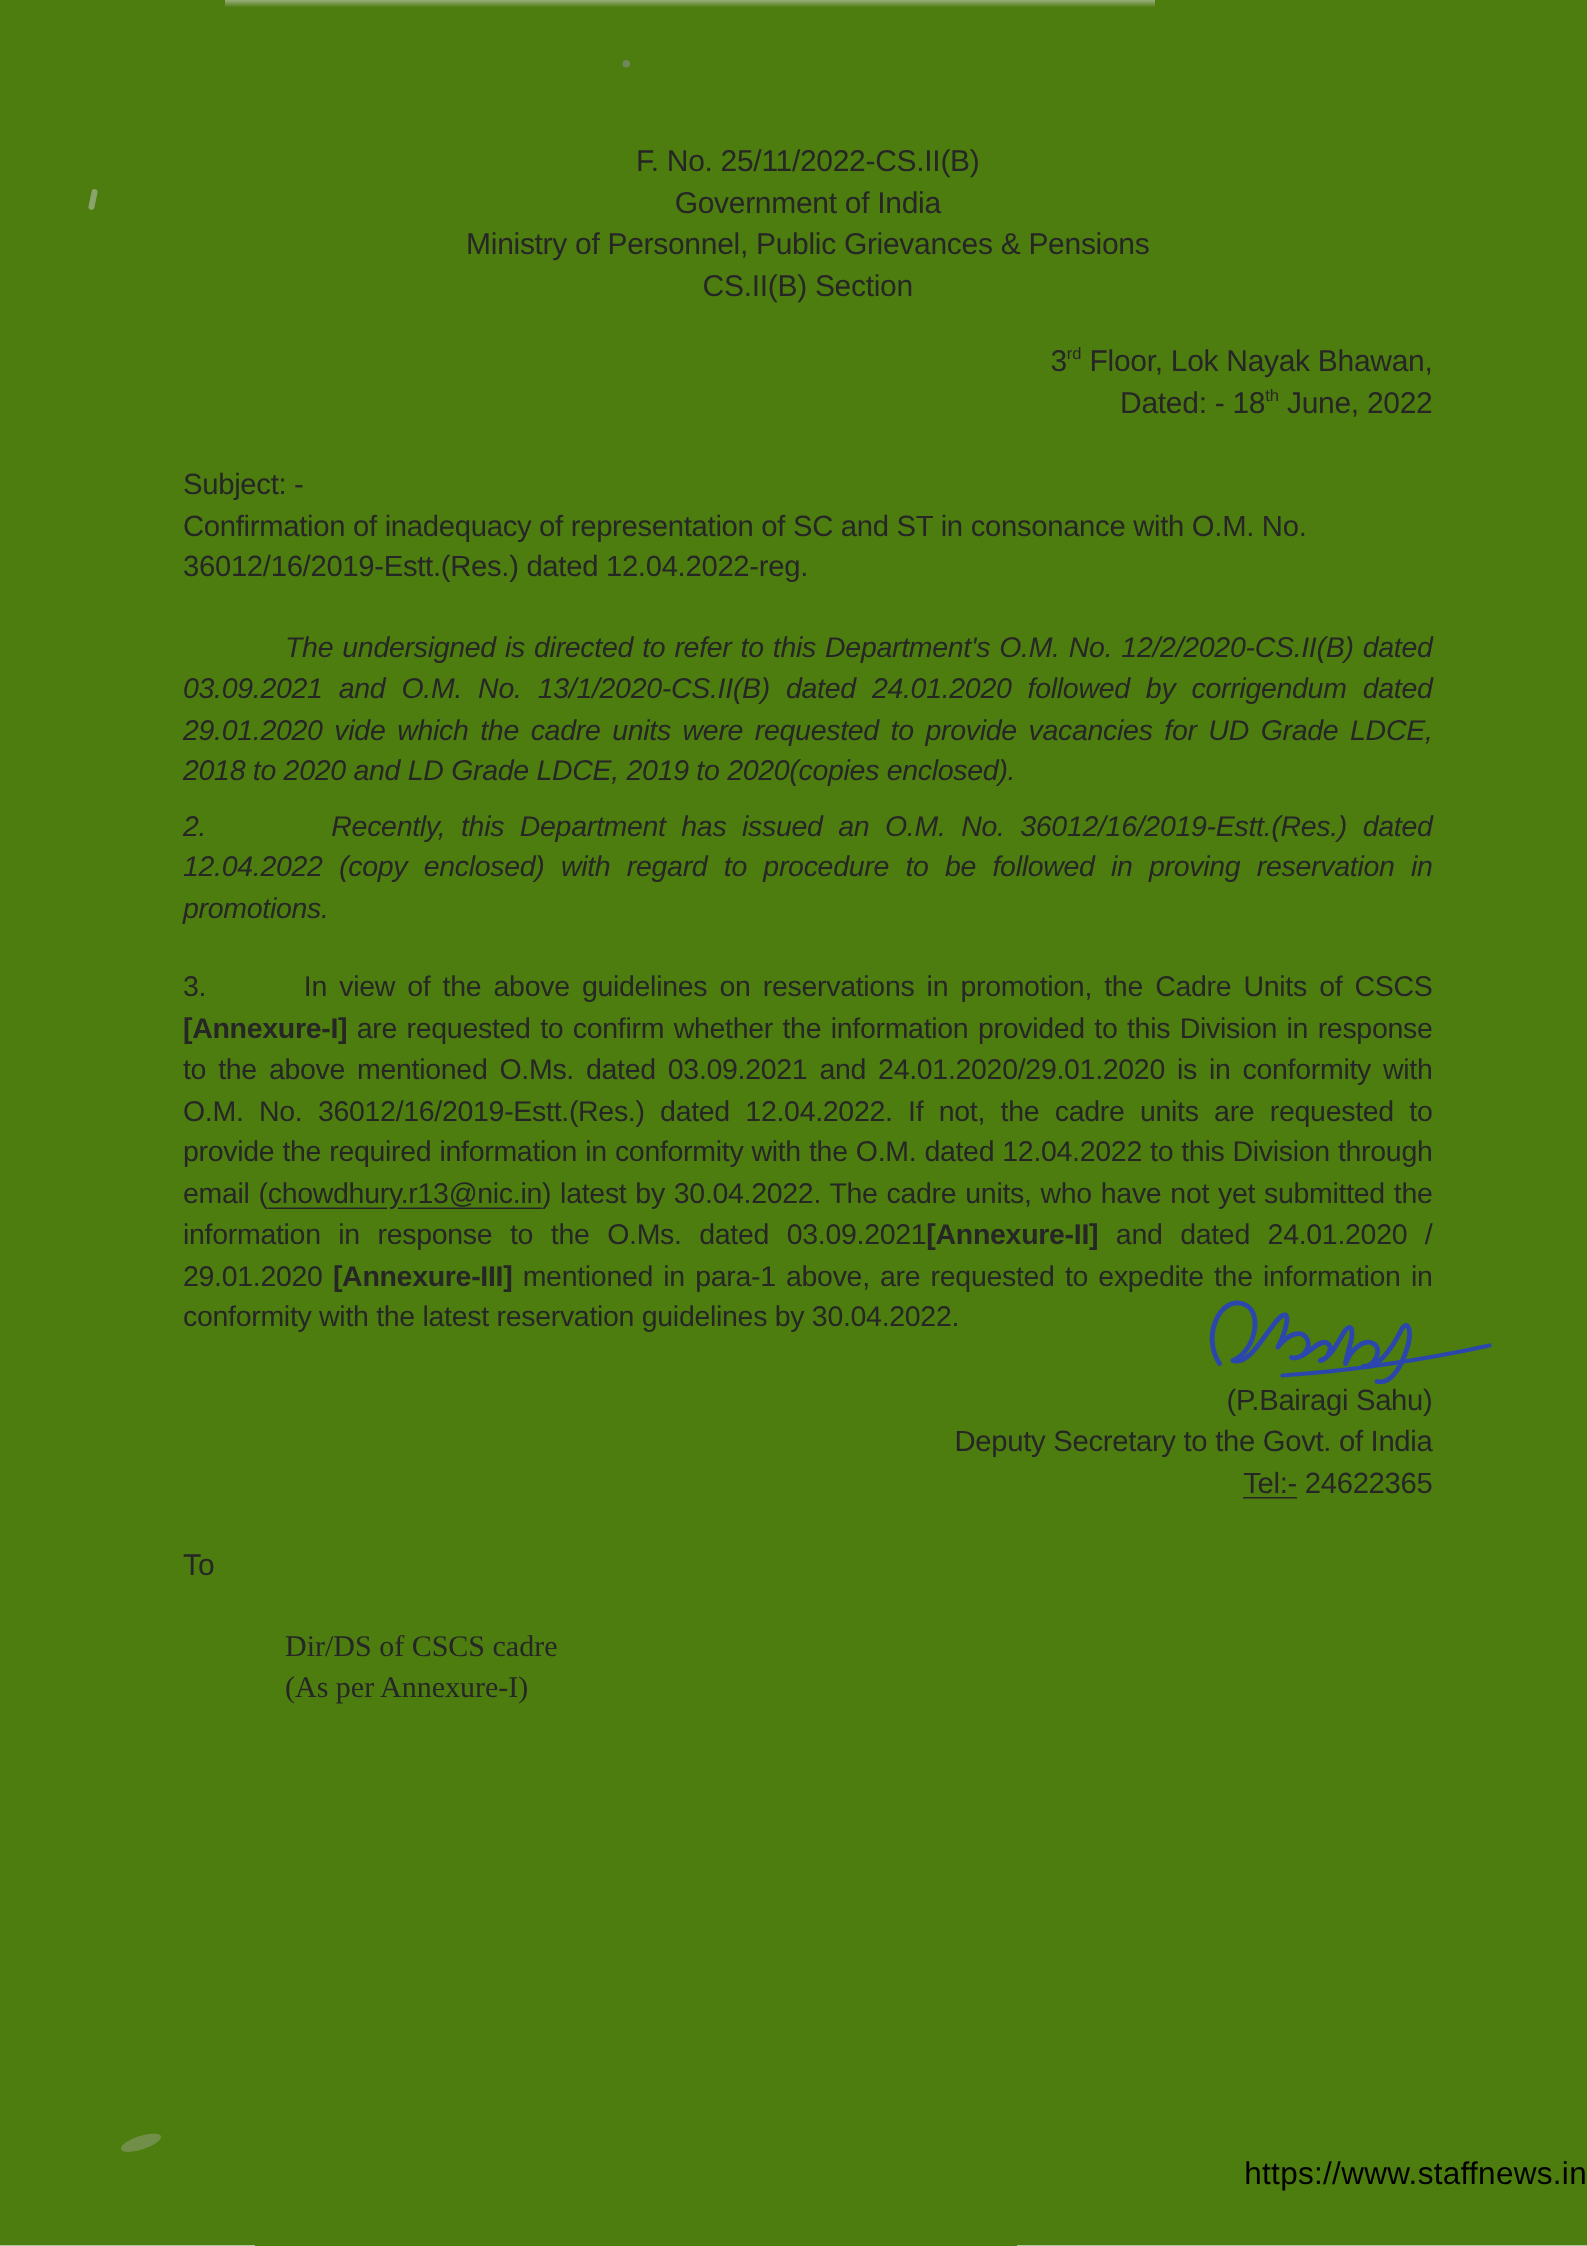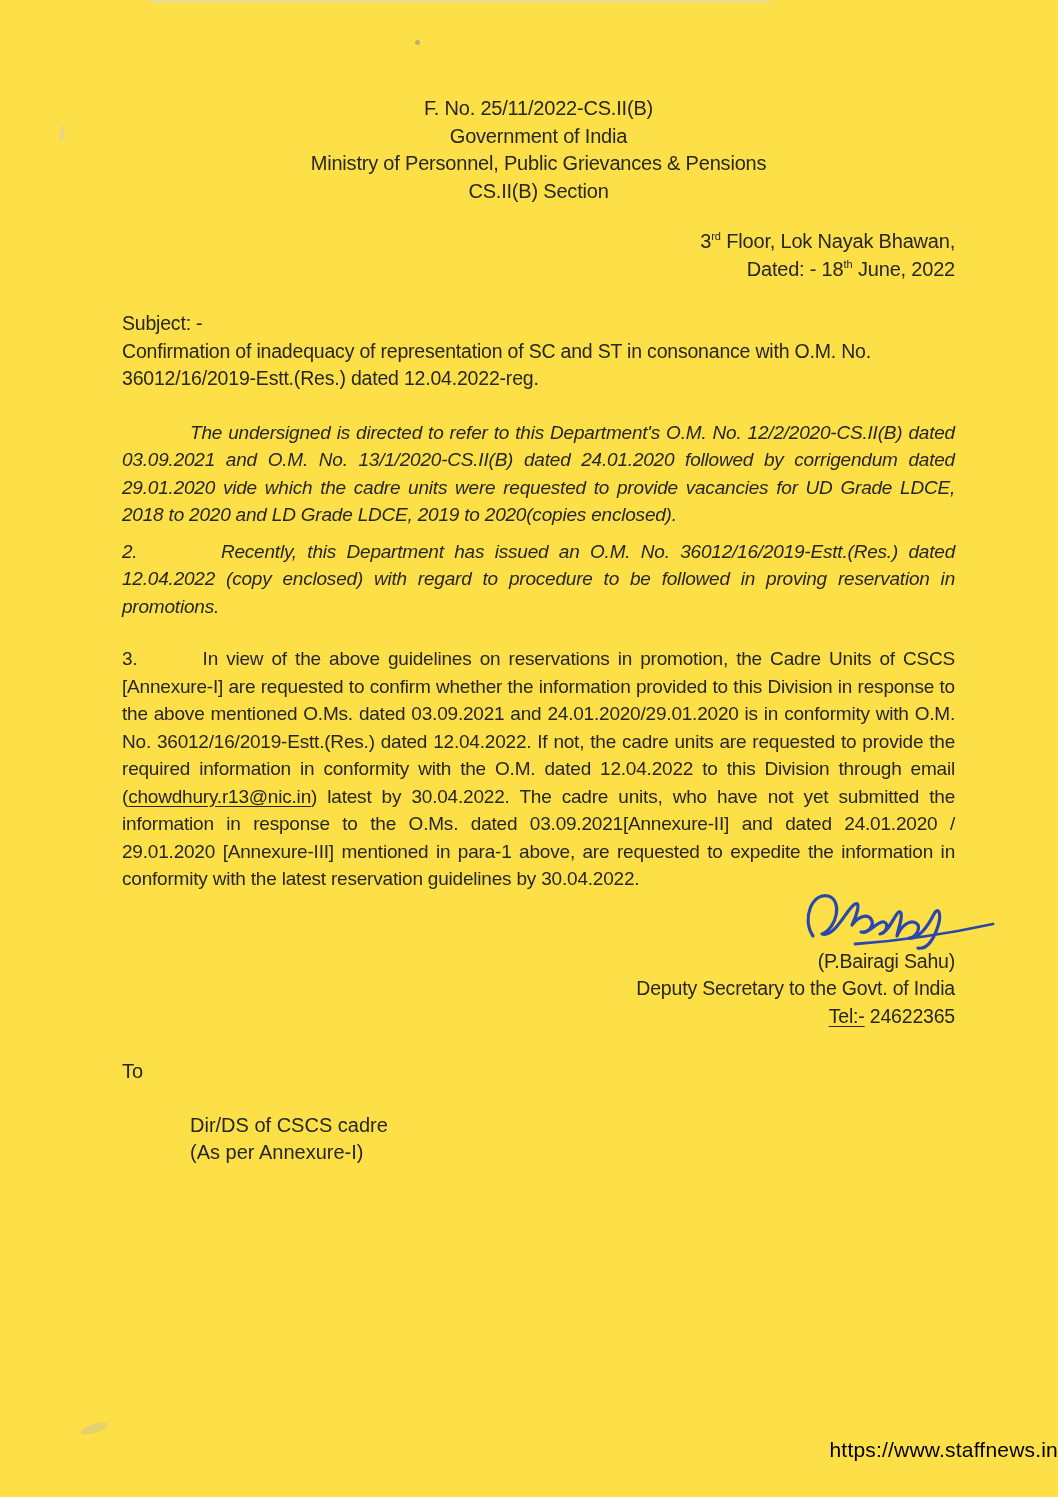--- a/index.html
+++ b/index.html
@@ -11,7 +11,7 @@
     position: relative;
     width: 1058px;
     height: 1497px;
-    background: #fde047;
+    background: #4d7c0f;
     font-family: "Liberation Sans", sans-serif;
     color: #262626;
     overflow: hidden;

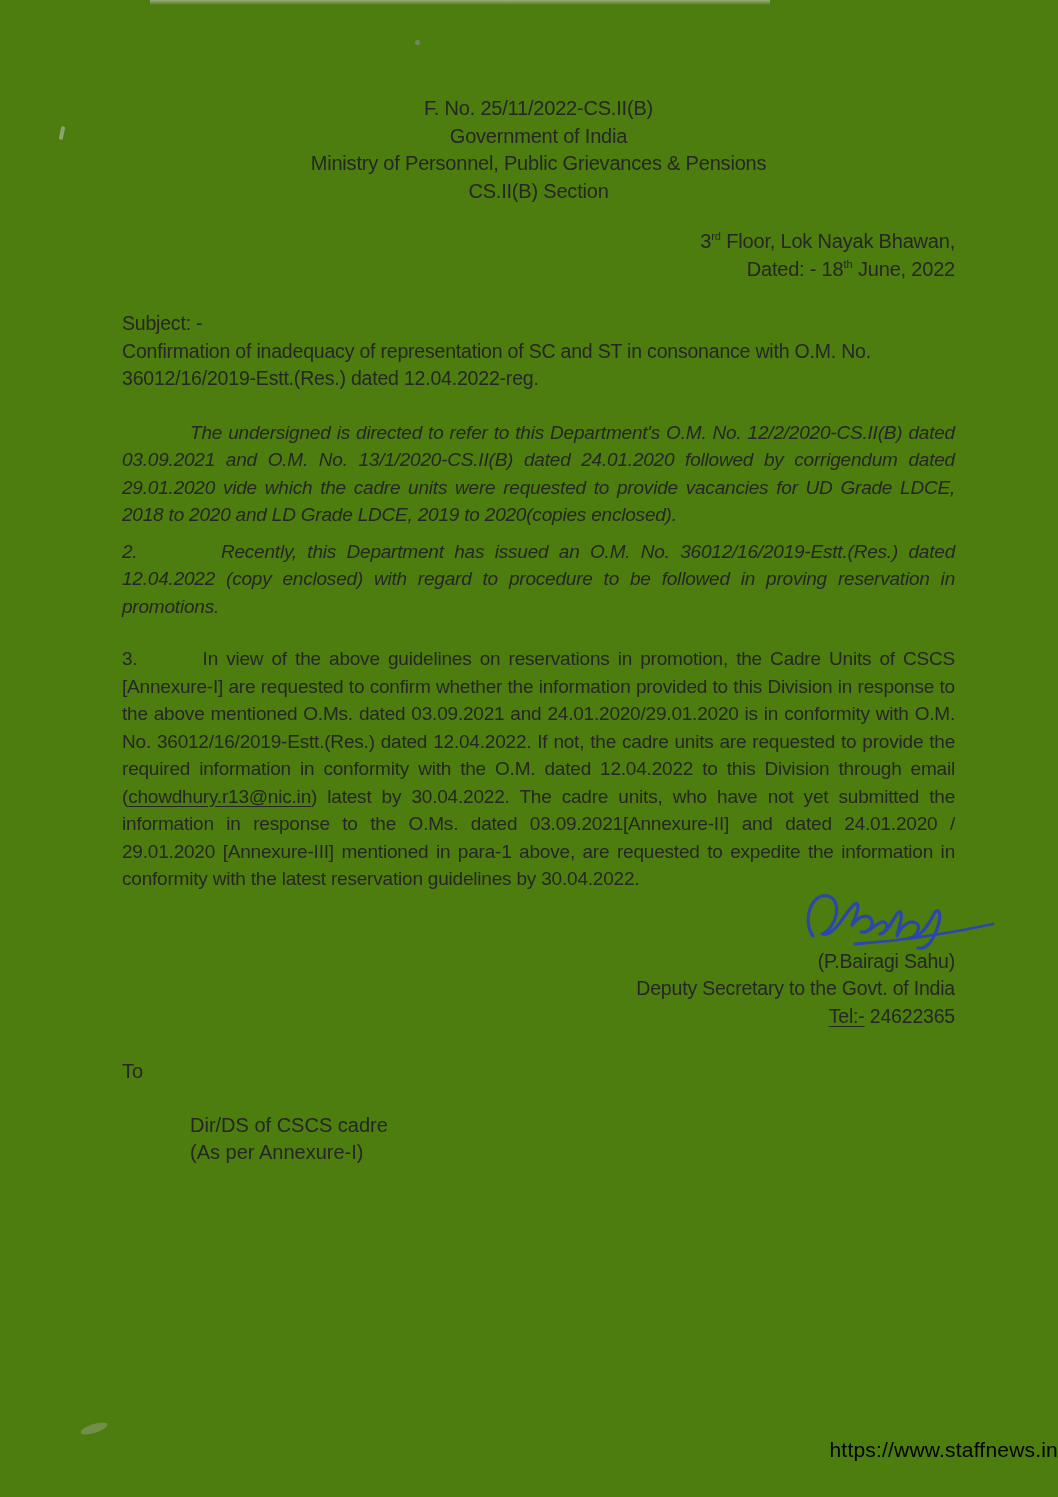--- a/index.html
+++ b/index.html
@@ -71,7 +71,7 @@
   .para2 { margin-top: 9px; font-style: italic; }
   .para3 { margin-top: 25px; }
 
-  .b { font-weight: 400; }
+  .b { font-weight: 700; }
   .u { text-decoration: underline; text-underline-offset: 3px; }
   sup { font-size: 11px; vertical-align: super; line-height: 0; letter-spacing: 0; }
 

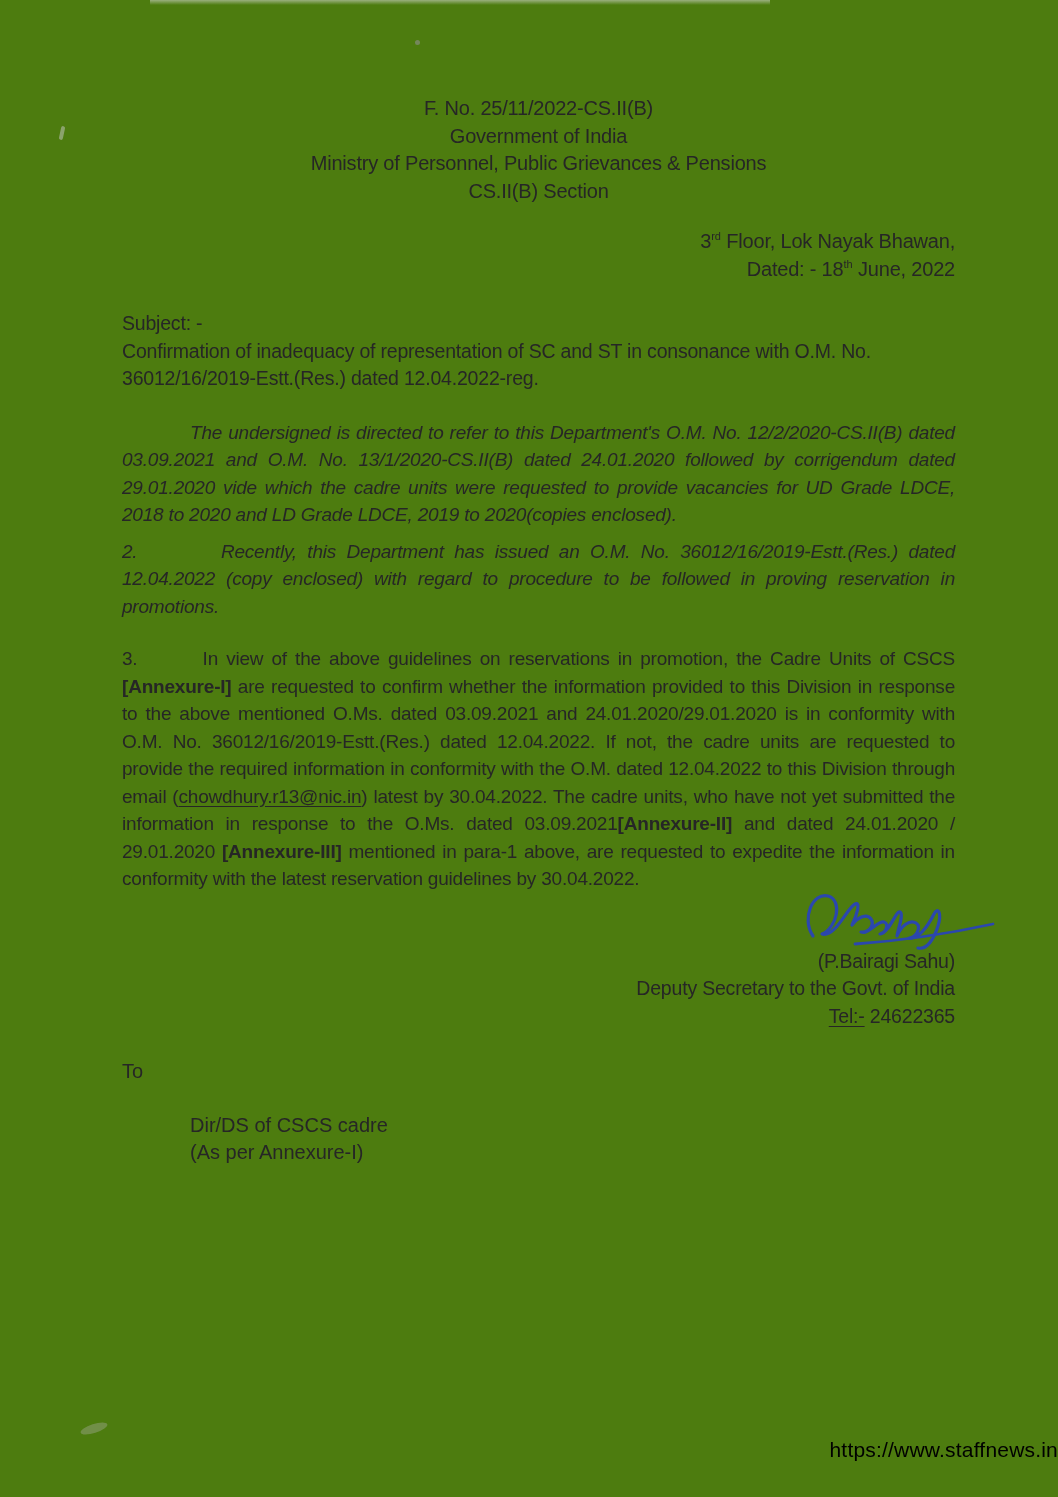--- a/index.html
+++ b/index.html
@@ -77,7 +77,7 @@
 
   .signoff {
     position: relative;
-    margin-top: 55px;
+    margin-top: 28px;
     text-align: right;
     font-size: 19.5px;
     line-height: 27.5px;

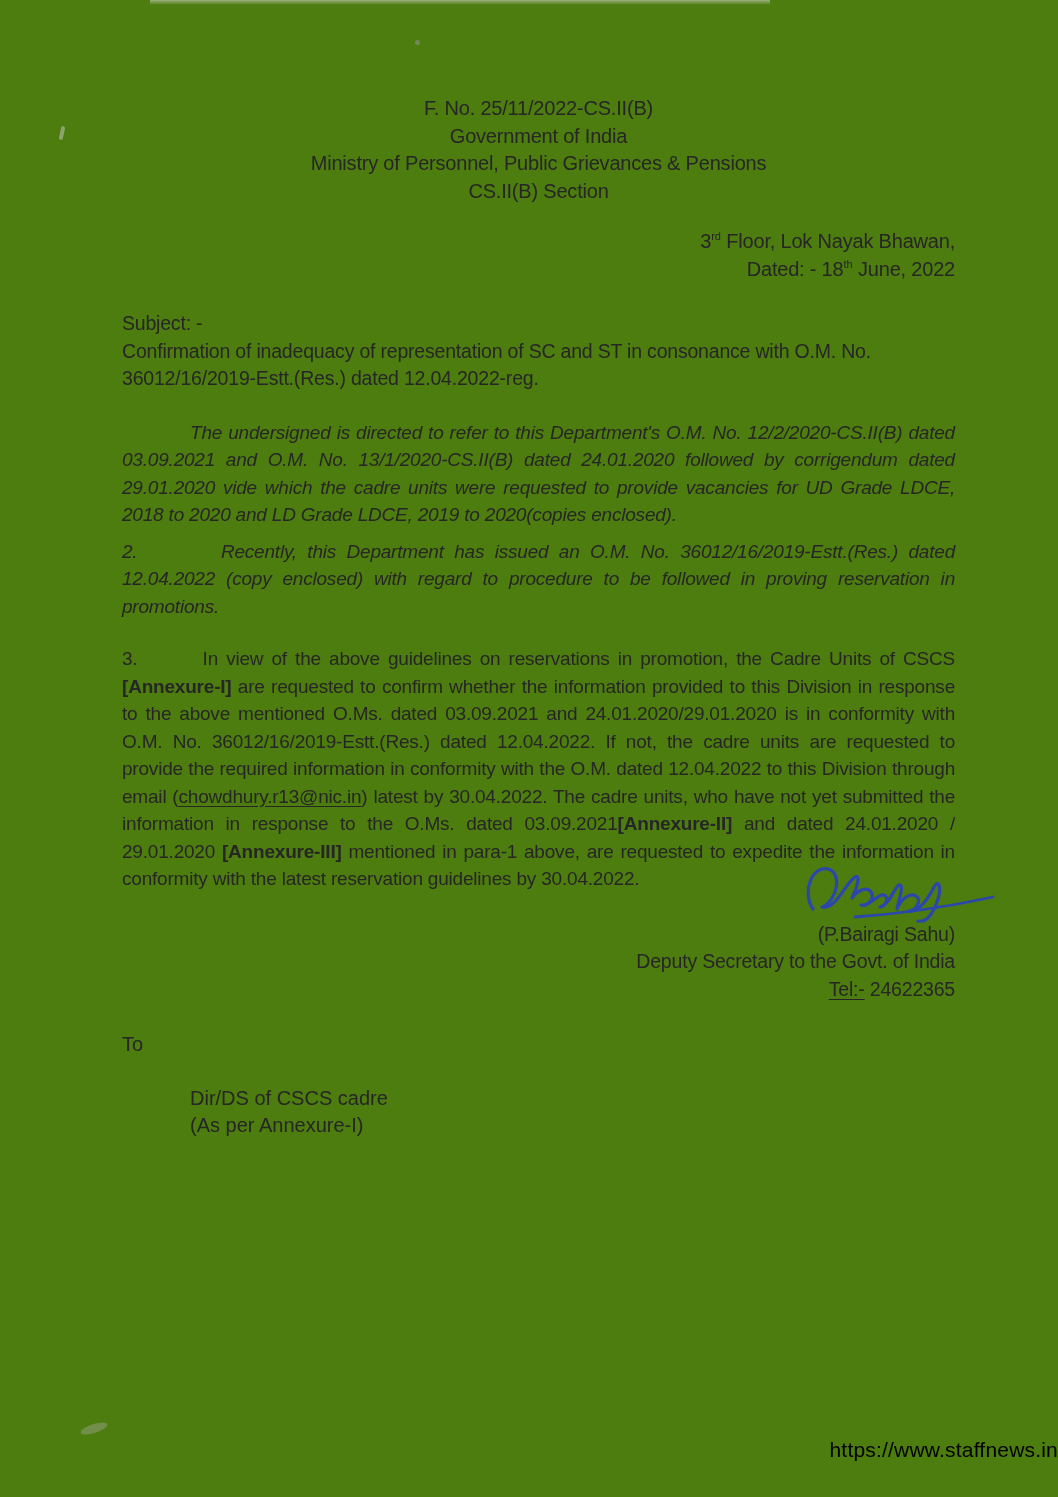--- a/index.html
+++ b/index.html
@@ -100,6 +100,7 @@
     padding-left: 68px;
     font-size: 20px;
     line-height: 27.5px;
+    font-family: Liberation Serif, serif;
   }
 
   .footer {

